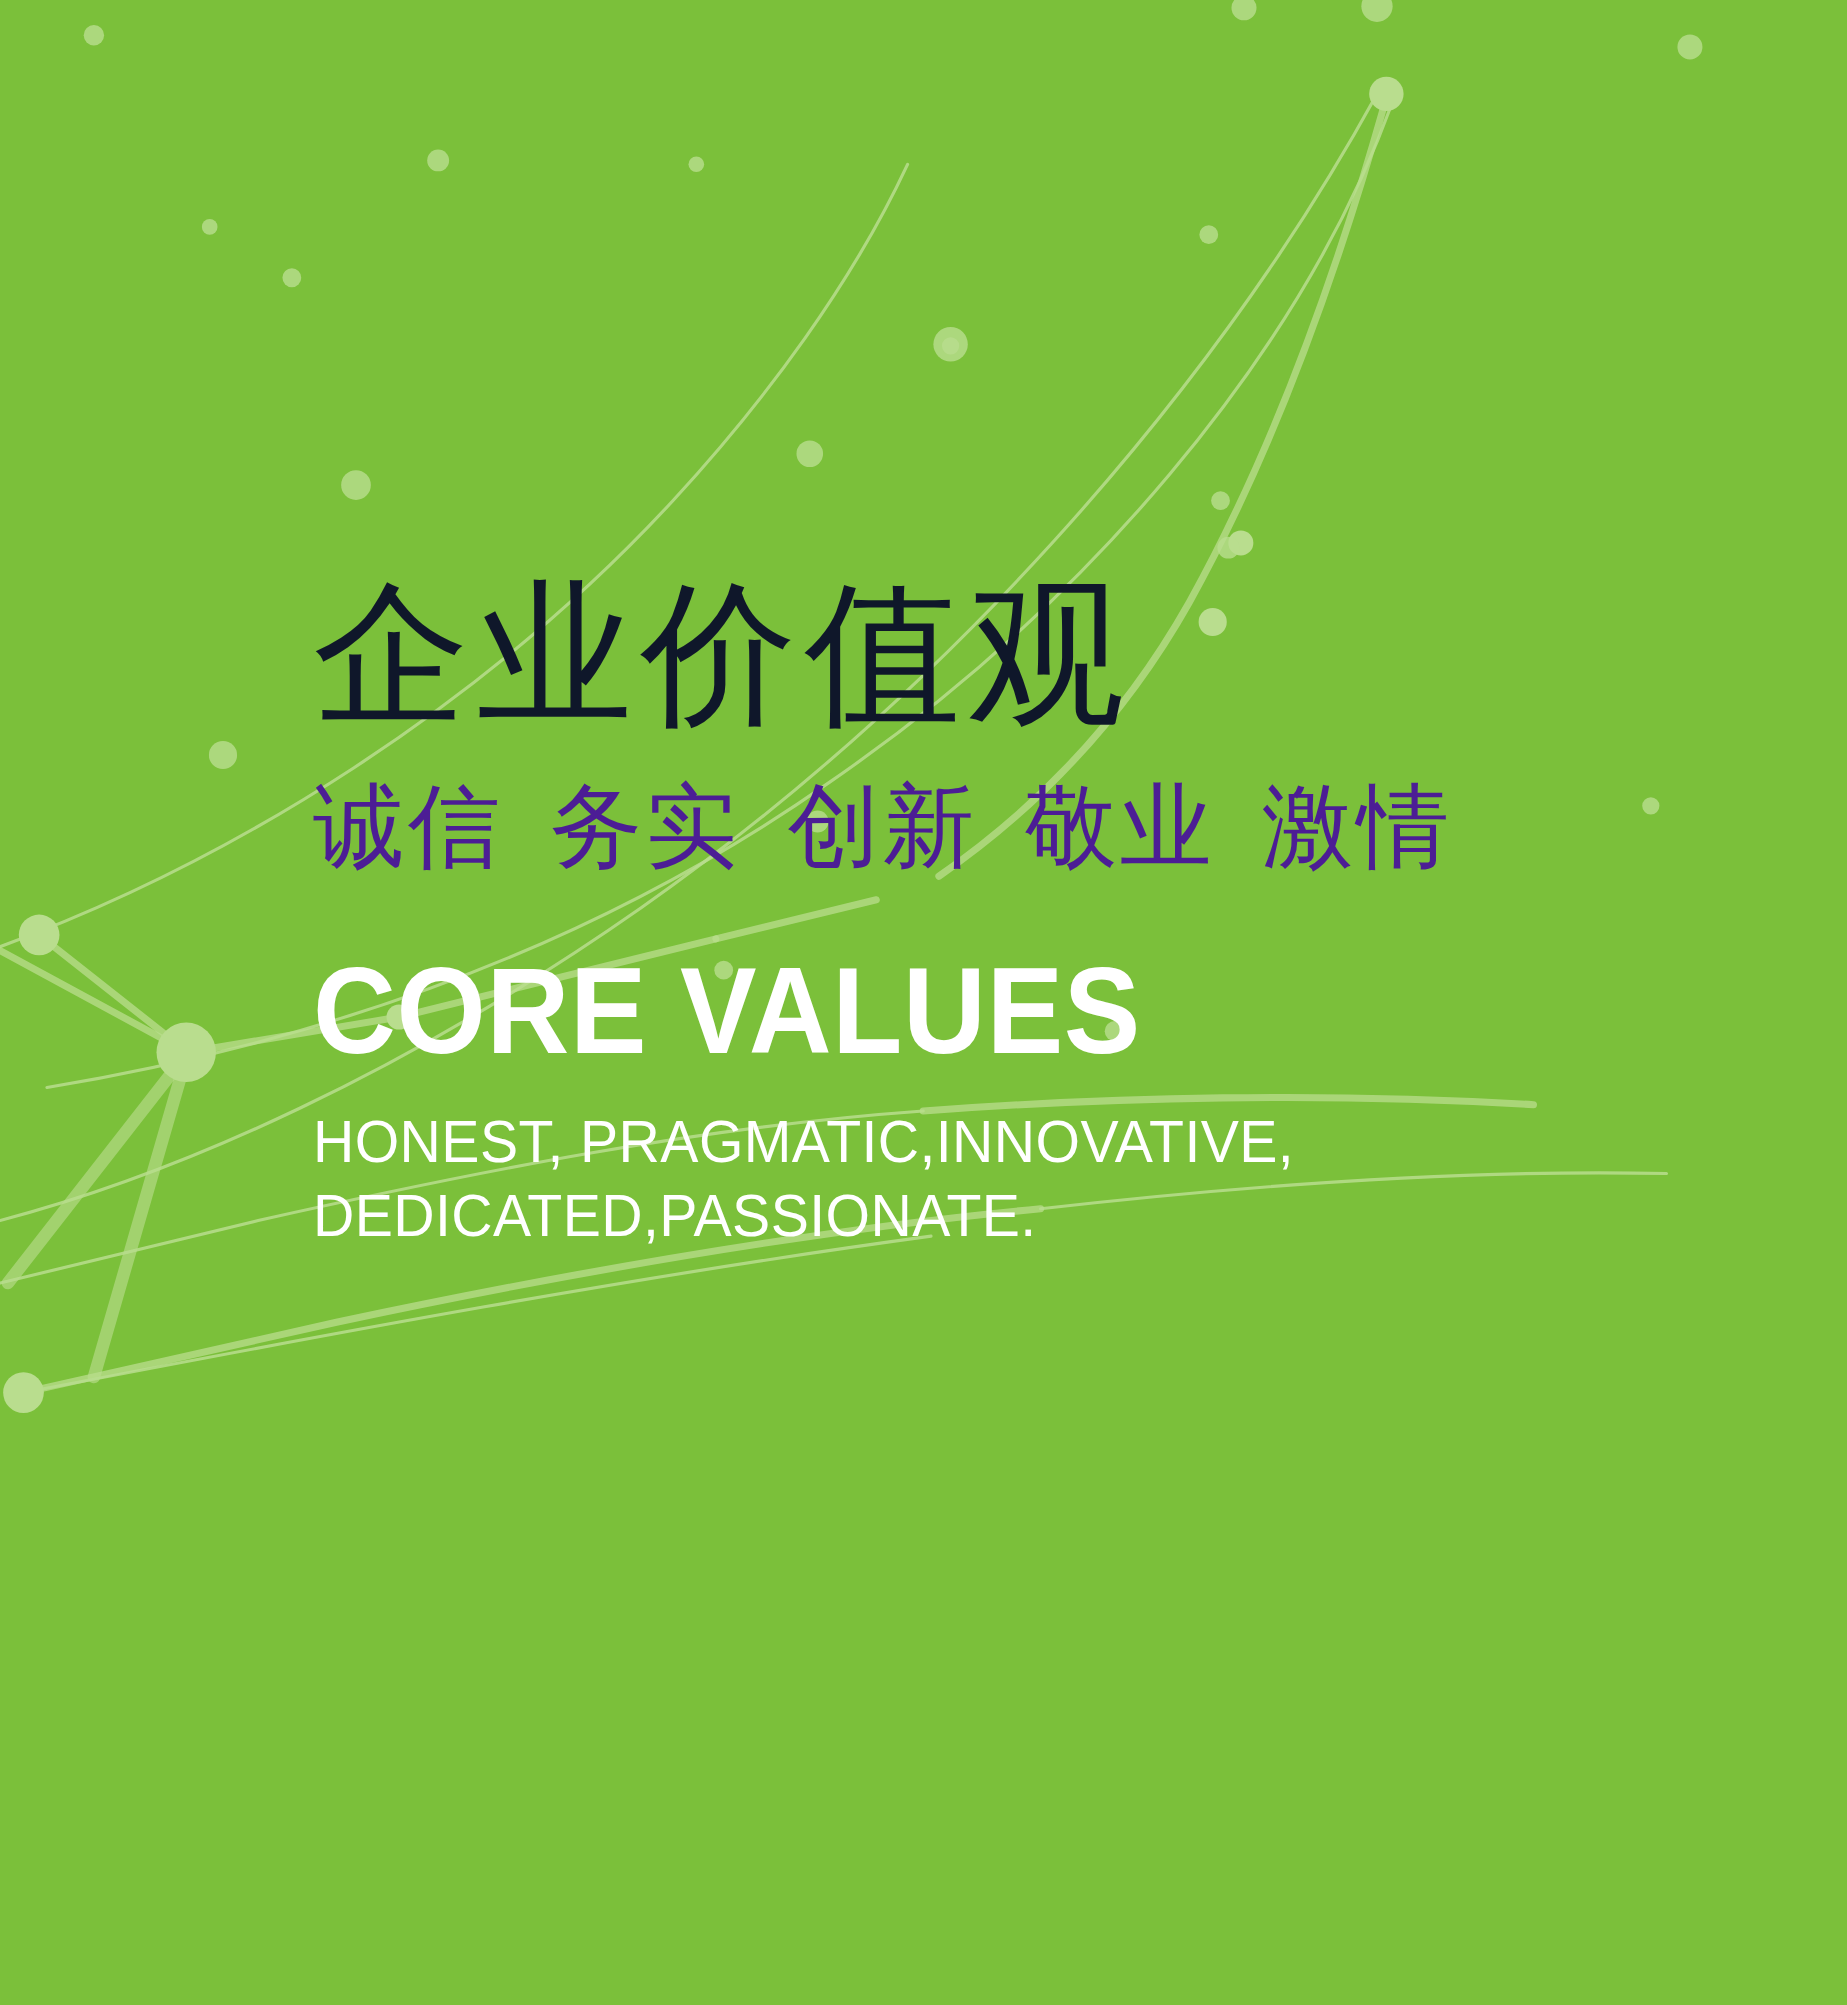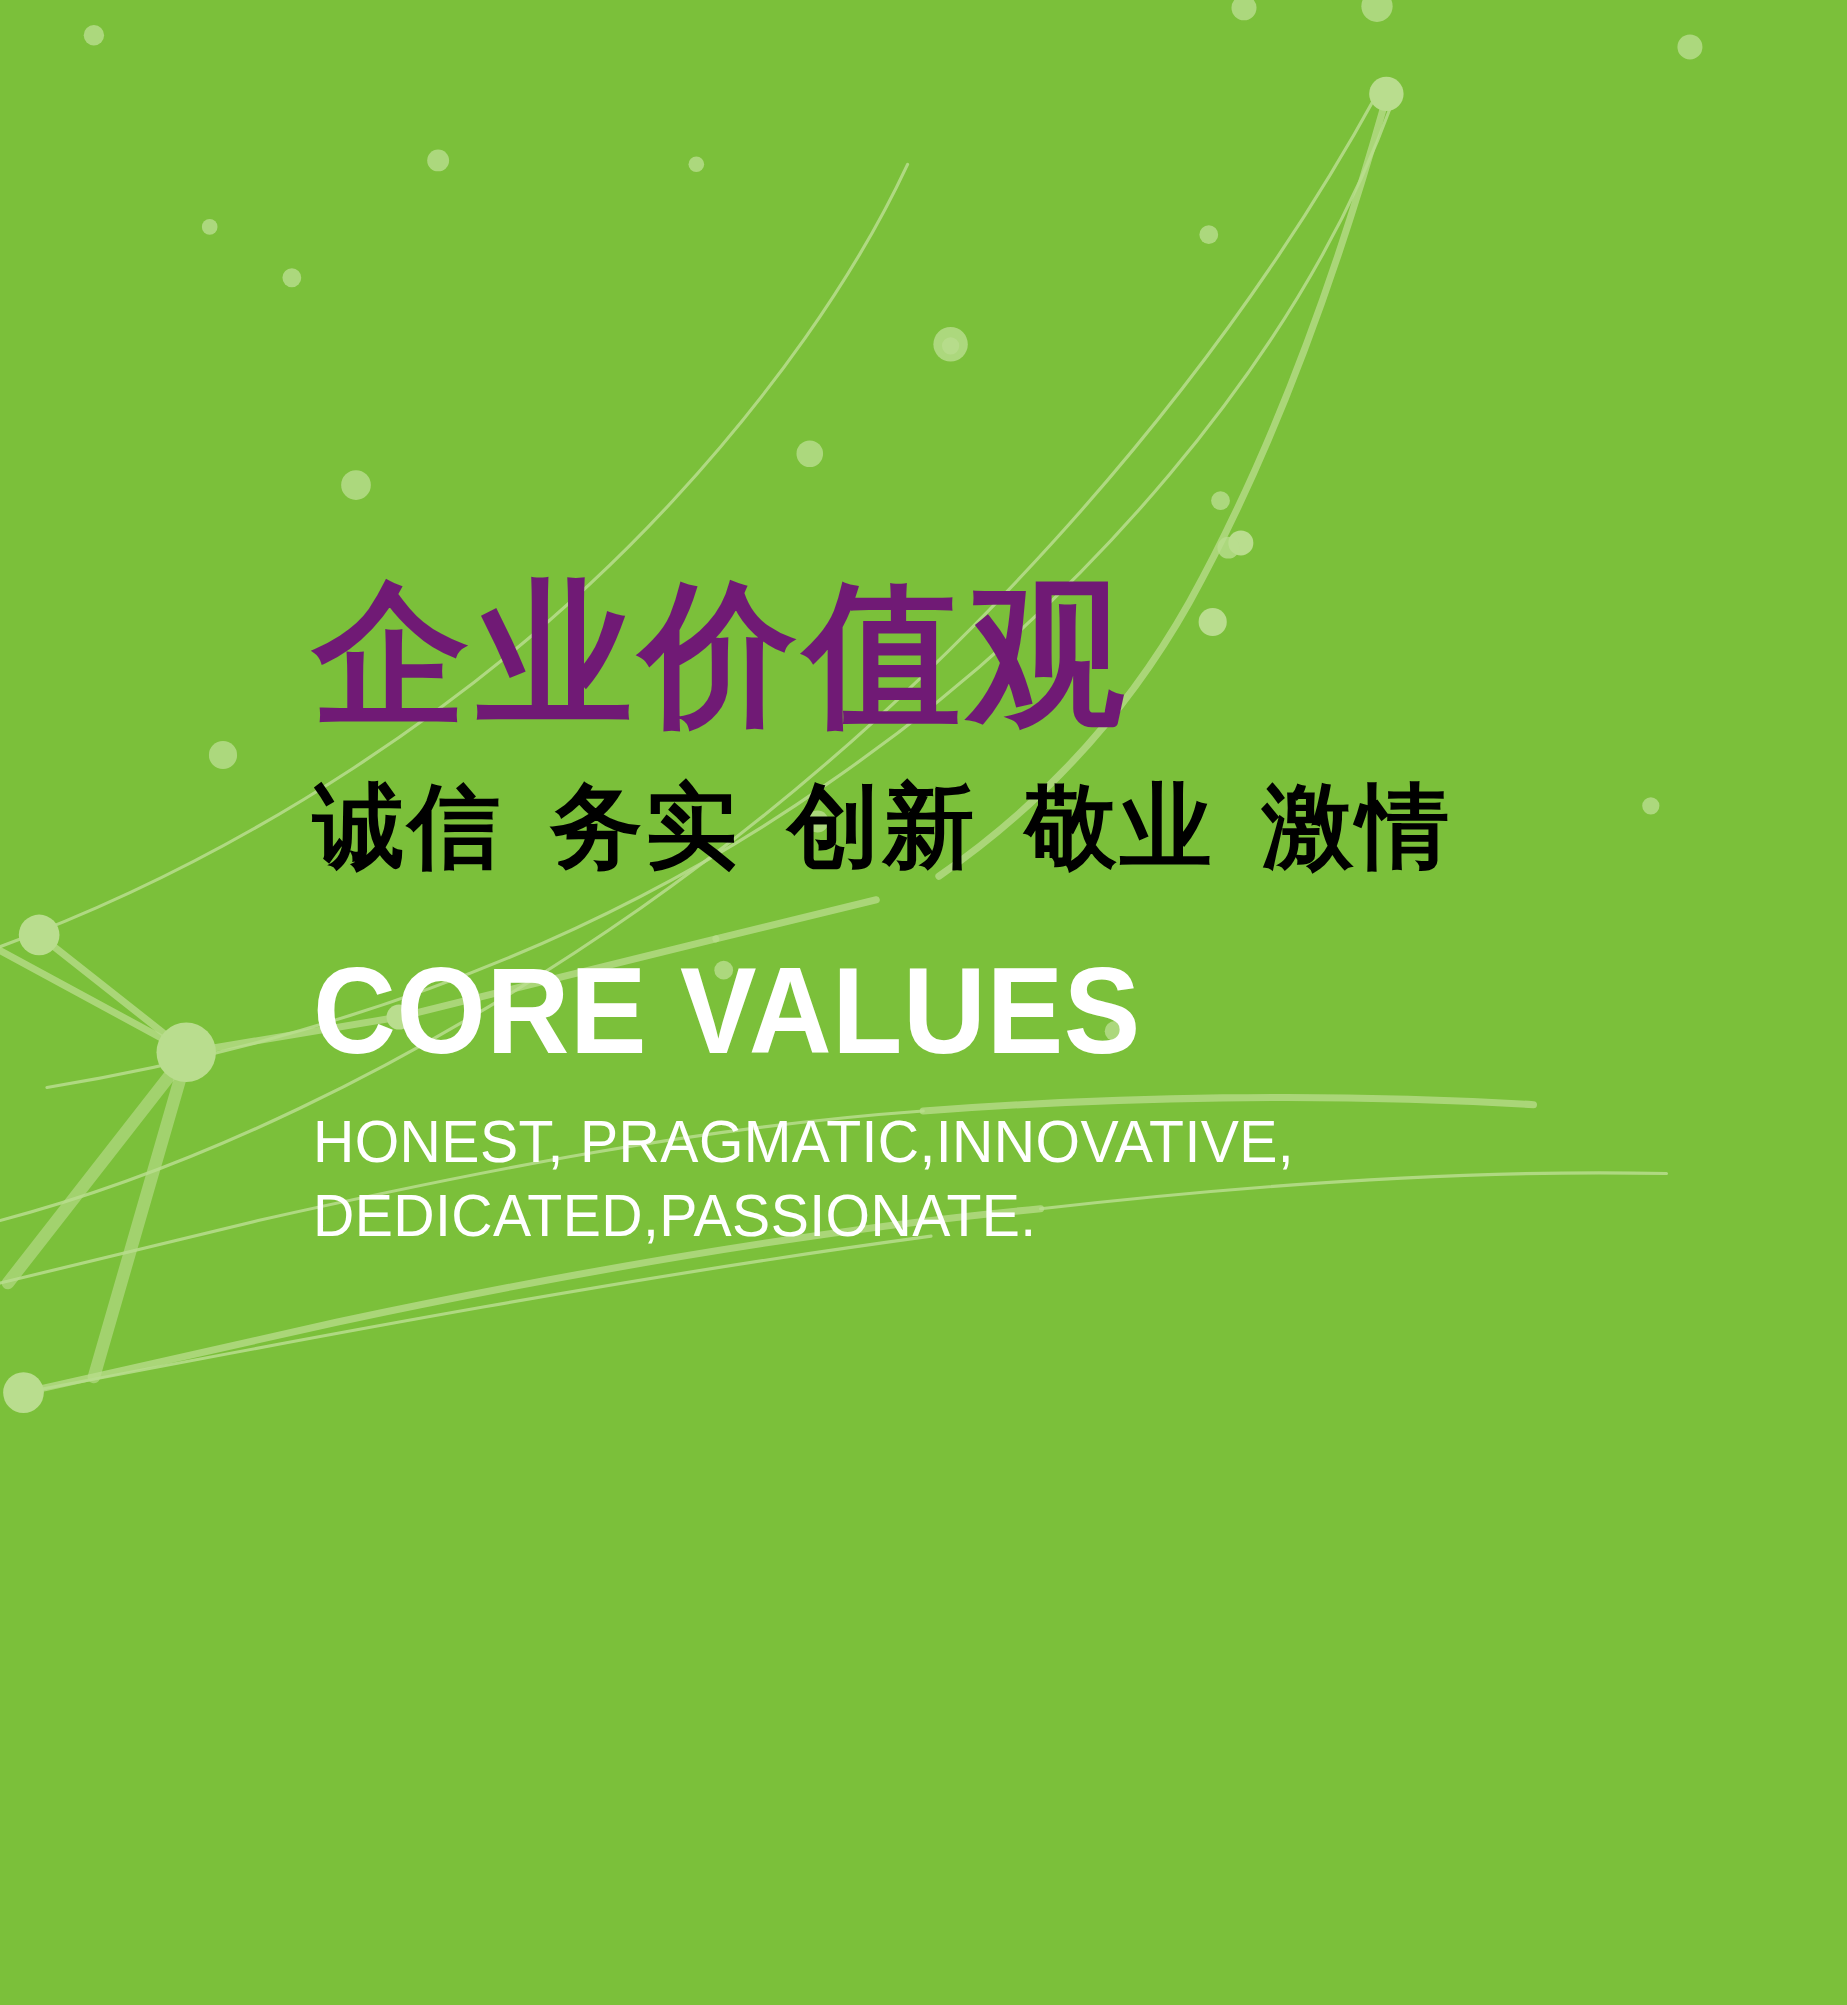--- a/index.html
+++ b/index.html
@@ -29,10 +29,10 @@
     width: 1408px;
   }
   .title-cn {
-    color: #701a75;
+    color: #0f172a;
     font-size: 156px;
     line-height: 1.02;
-    font-weight: 700;
+    font-weight: 400;
     letter-spacing: 7.8px;
     white-space: nowrap;
     margin: 0;

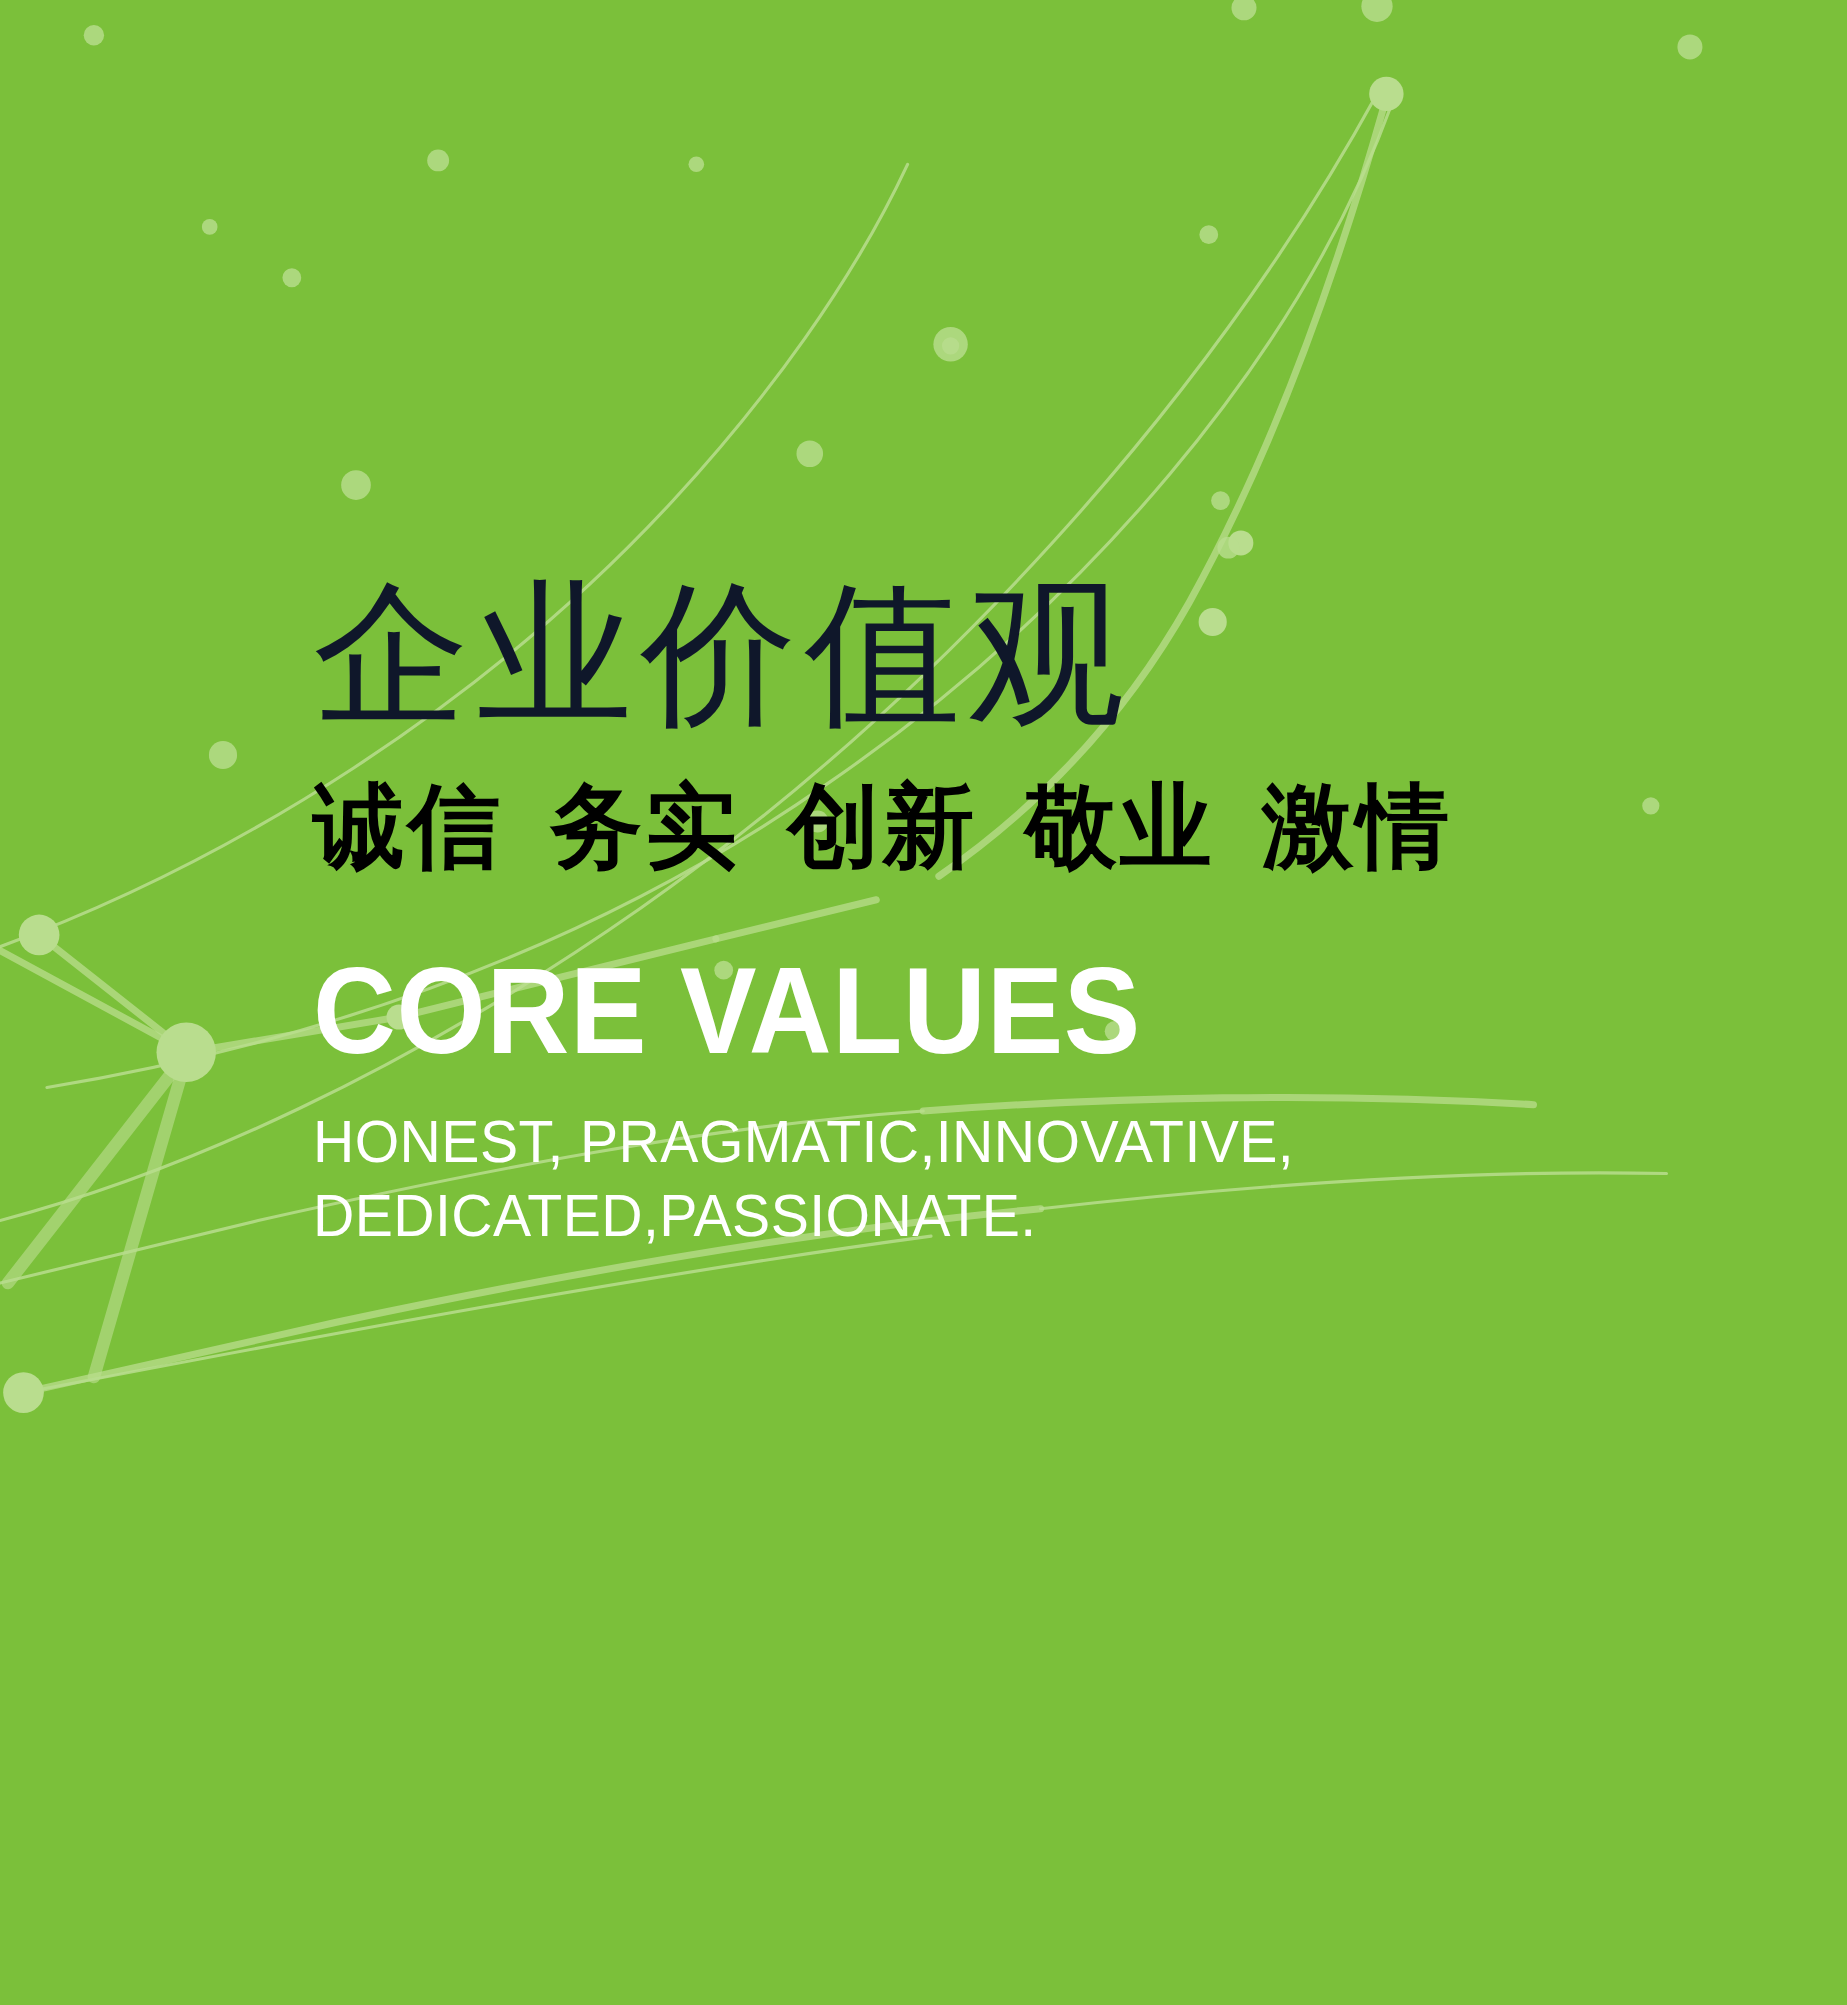--- a/index.html
+++ b/index.html
@@ -39,10 +39,10 @@
     font-family: "DejaVu Sans", "Liberation Sans", sans-serif;
   }
   .subtitle-cn {
-    color: #000000;
+    color: #4c1d95;
     font-size: 92px;
     line-height: 1.0;
-    font-weight: 700;
+    font-weight: 400;
     white-space: nowrap;
     margin: 0;
     padding-top: 47px;

